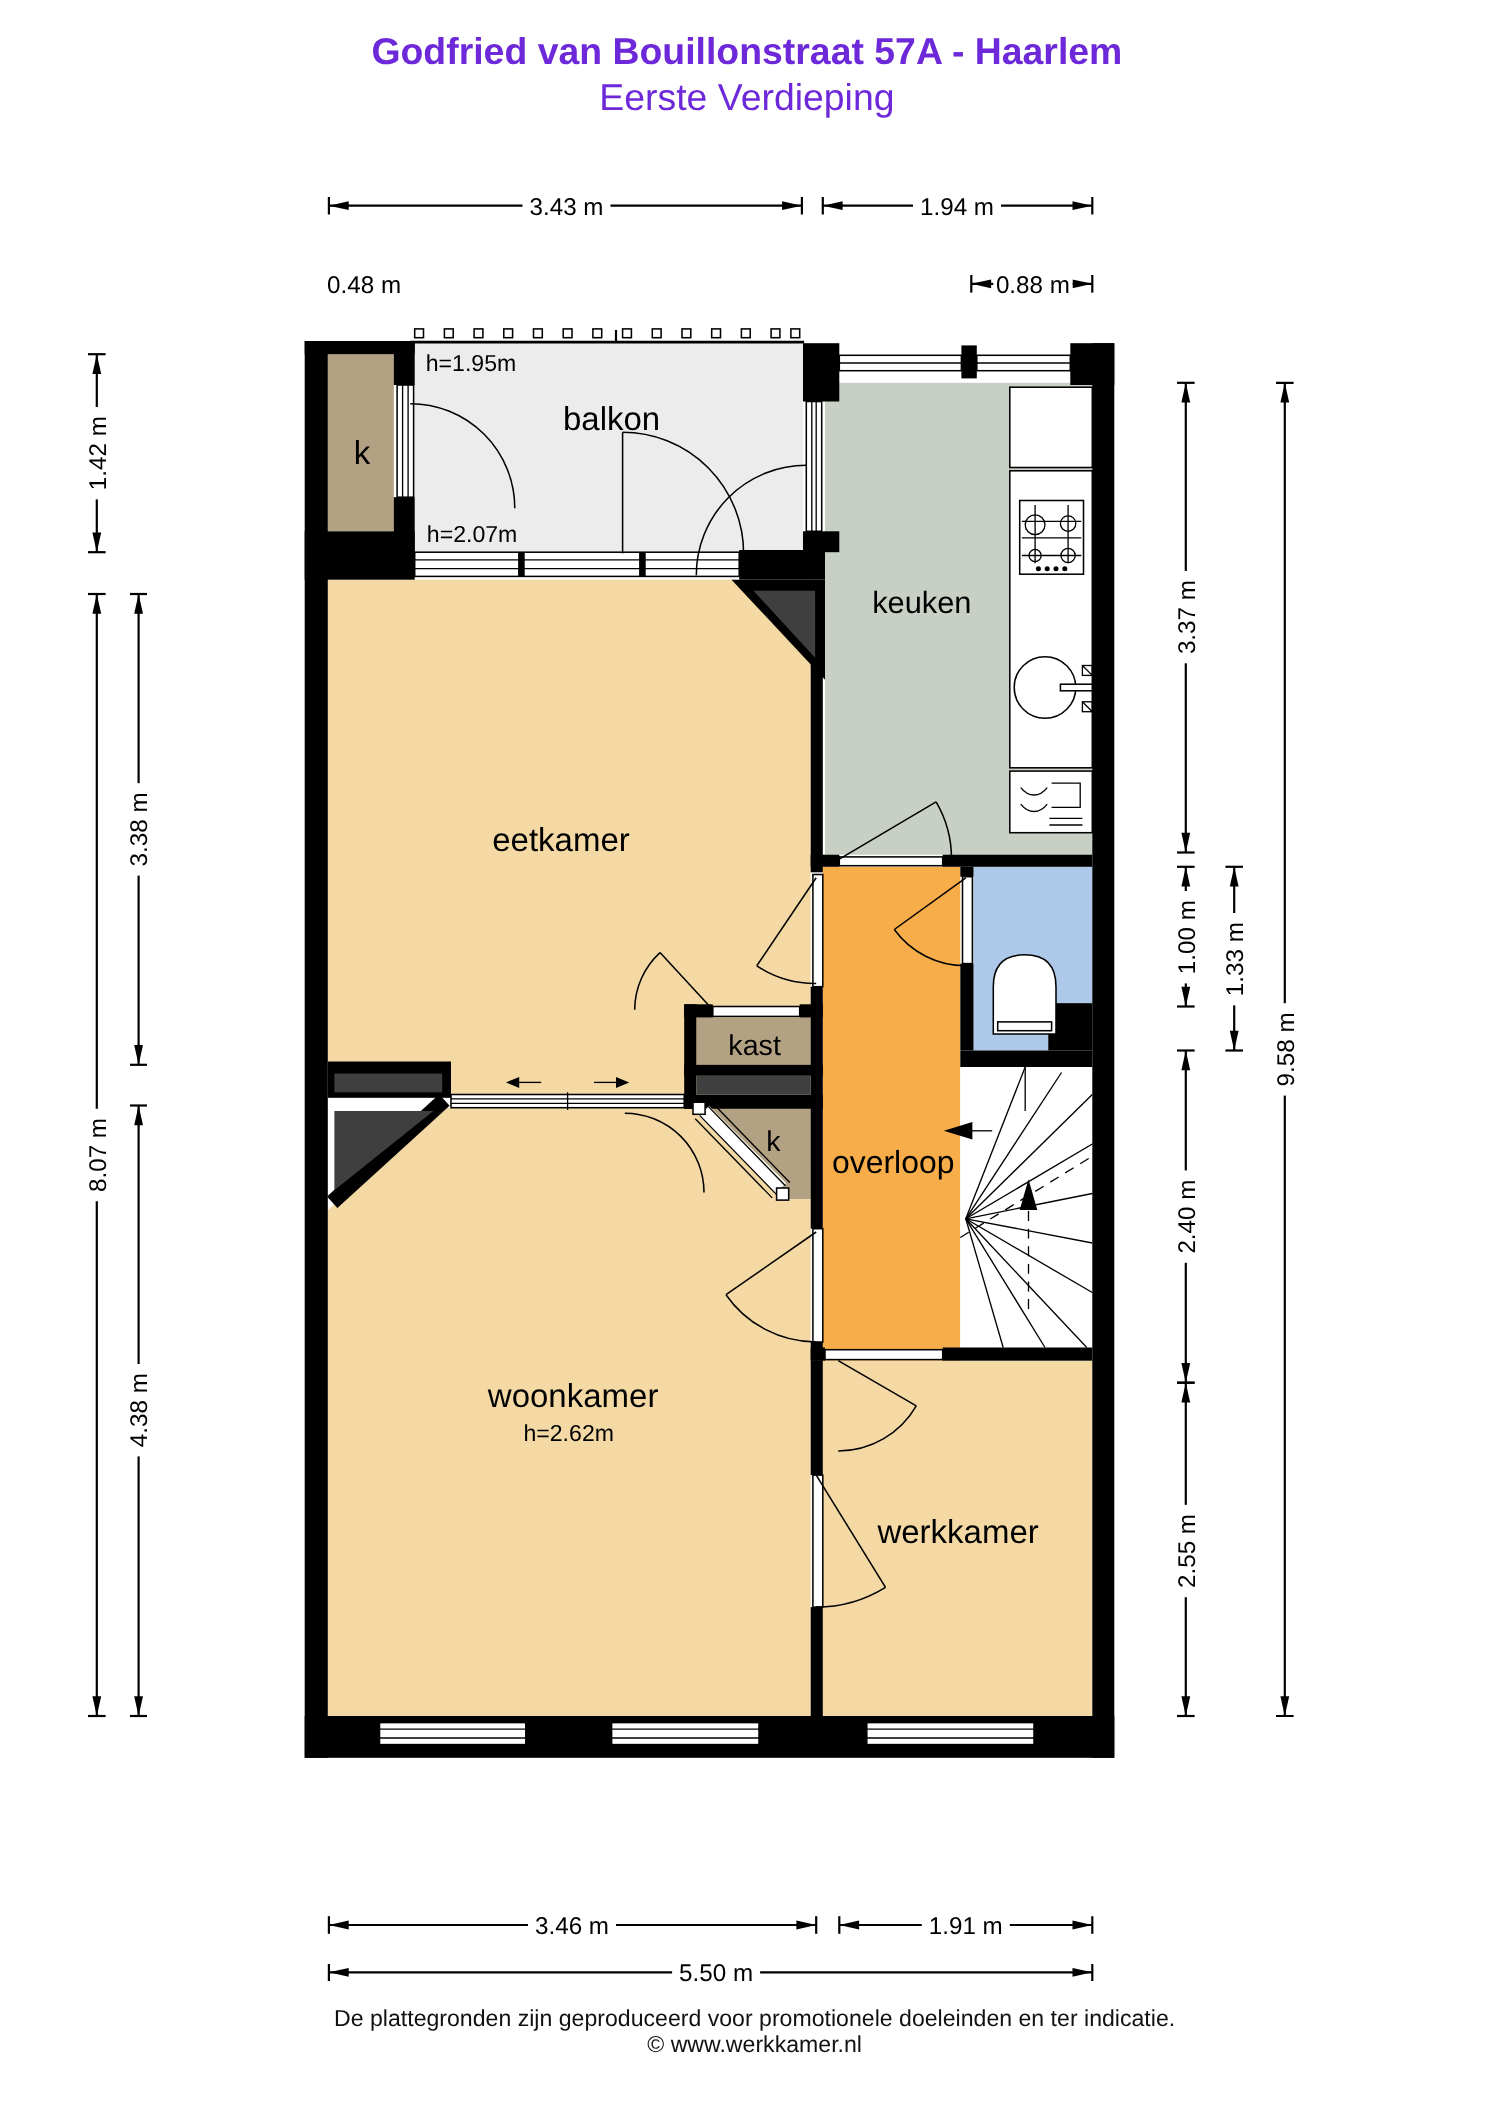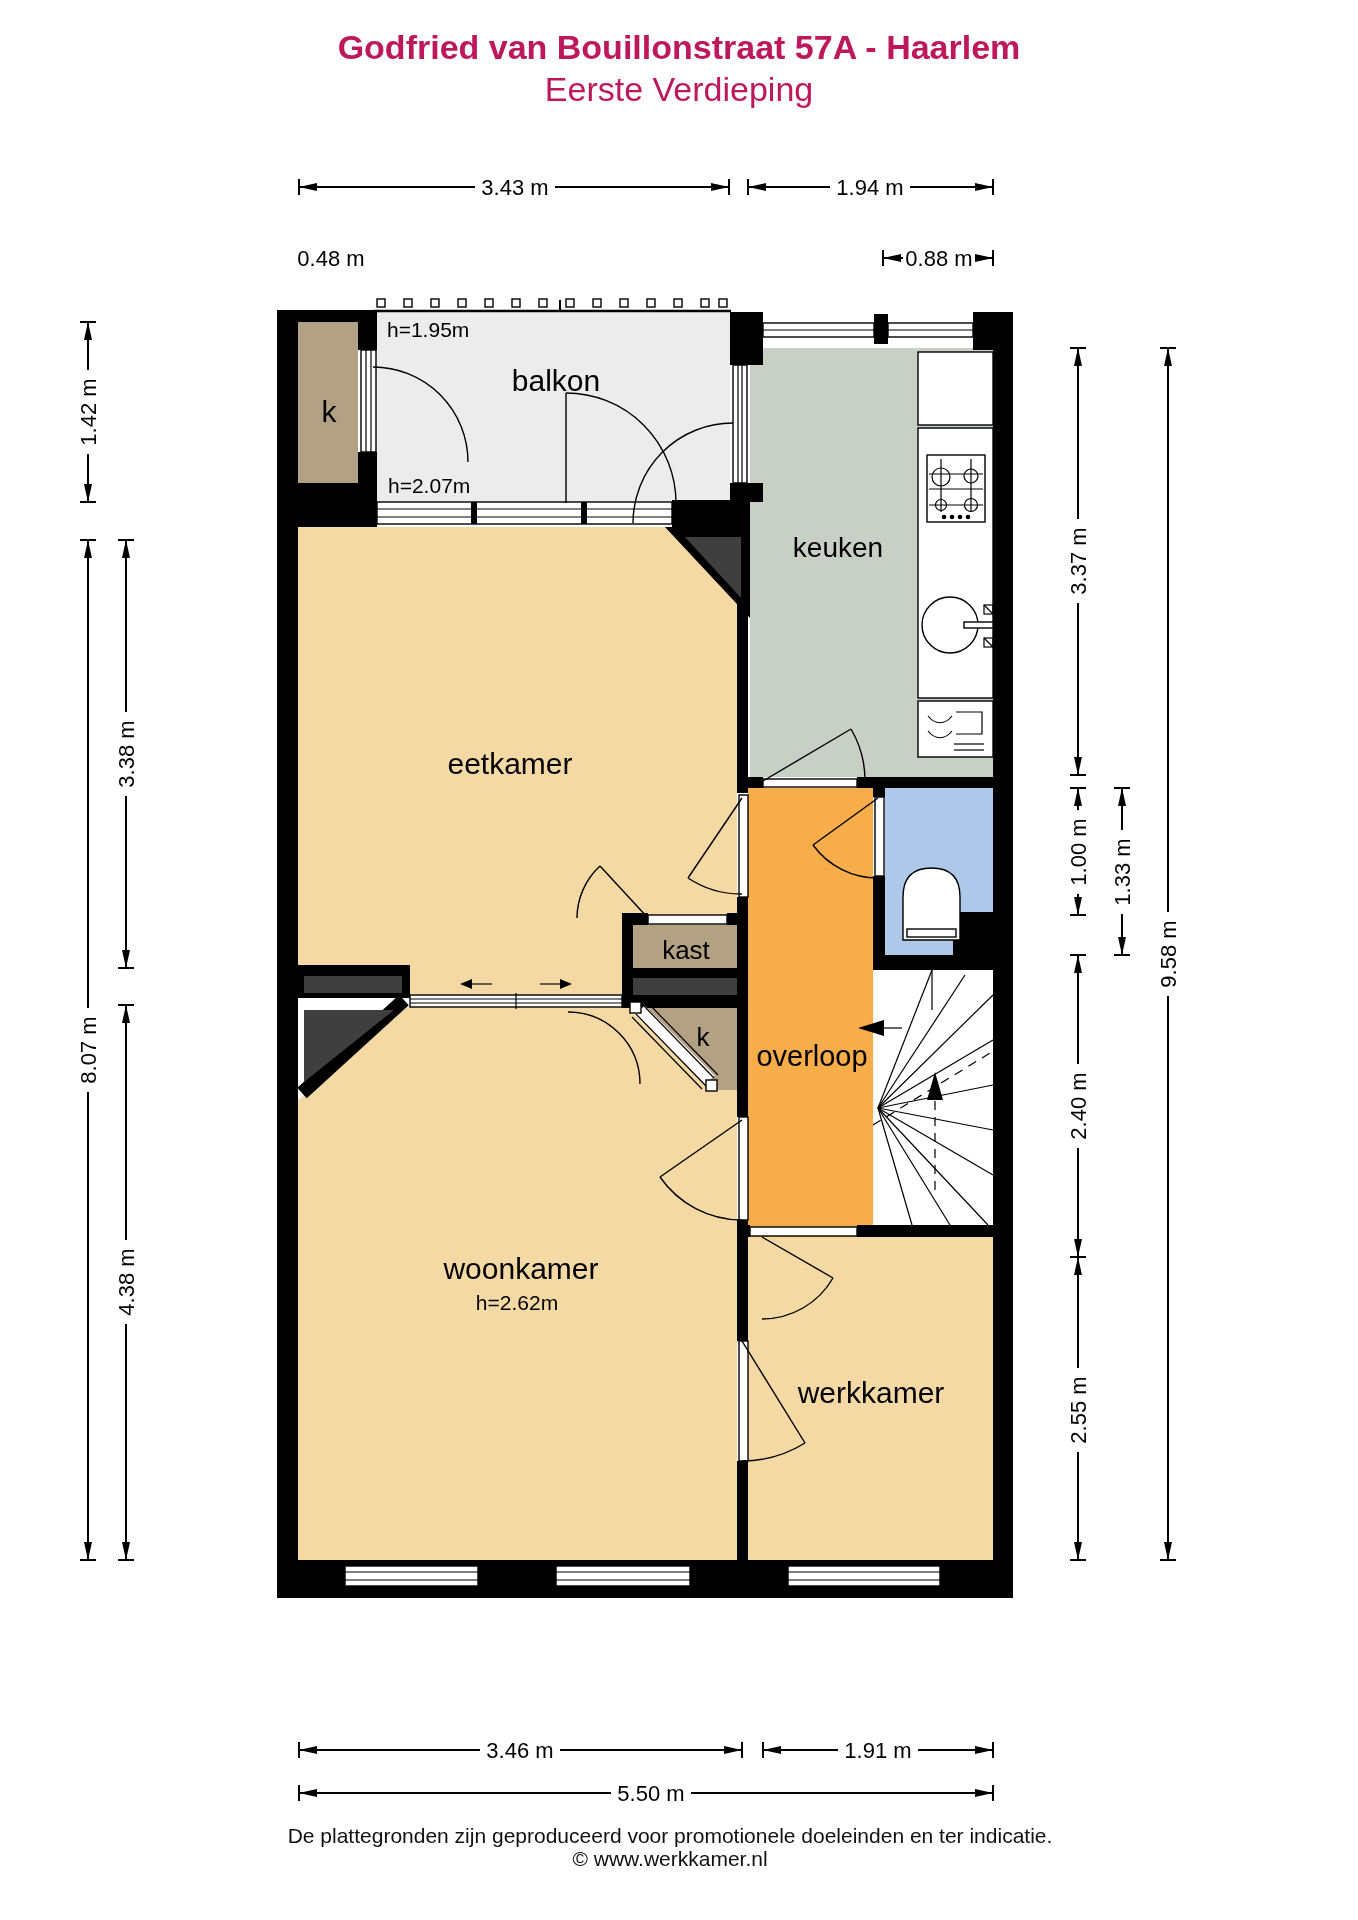--- a/index.html
+++ b/index.html
@@ -6,7 +6,7 @@
   #stage{position:relative;width:1358px;height:1920px;background:#fff;overflow:hidden;
          font-family:"Liberation Sans", sans-serif;}
   #plan{position:absolute;left:0;top:0;}
-  .title-wrap{position:absolute;left:0;top:26px;width:1358px;text-align:center;color:#be185d;}
+  .title-wrap{position:absolute;left:0;top:26px;width:1358px;text-align:center;color:#6d28d9;}
   .title-wrap .t1{font-size:34px;font-weight:bold;line-height:42px;}
   .title-wrap .t2{font-size:34px;font-weight:normal;line-height:42px;}
   .footer-wrap{position:absolute;left:0;top:1824px;width:1340px;text-align:center;color:#111;}

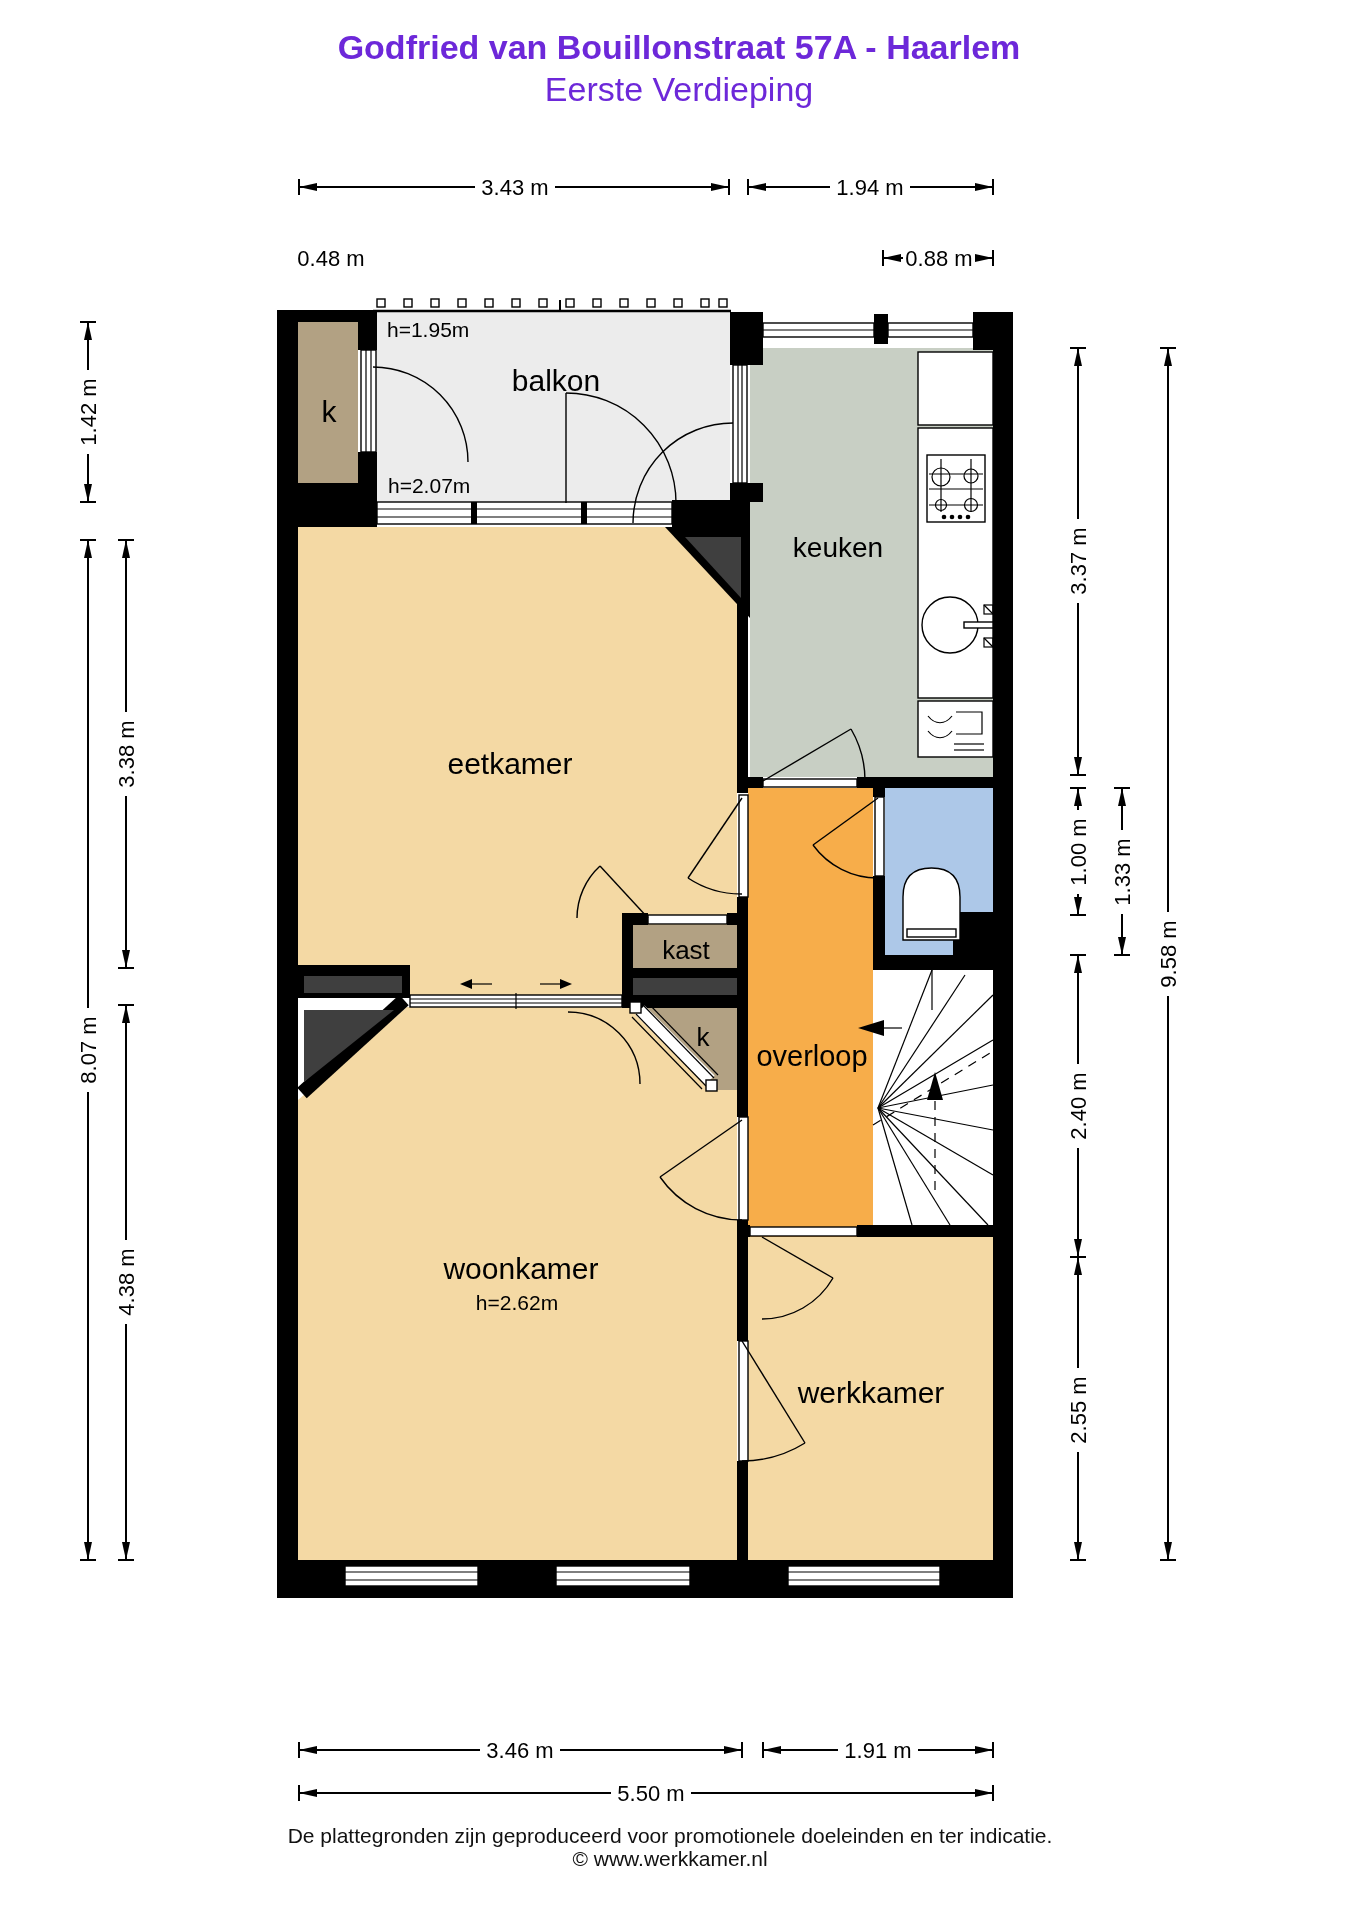--- a/index.html
+++ b/index.html
@@ -9,7 +9,7 @@
   .title-wrap{position:absolute;left:0;top:26px;width:1358px;text-align:center;color:#6d28d9;}
   .title-wrap .t1{font-size:34px;font-weight:bold;line-height:42px;}
   .title-wrap .t2{font-size:34px;font-weight:normal;line-height:42px;}
-  .footer-wrap{position:absolute;left:0;top:1824px;width:1340px;text-align:center;color:#111;}
+  .footer-wrap{position:absolute;left:16px;top:1824px;width:1340px;text-align:center;color:#111;}
   .footer-wrap div{font-size:21px;line-height:23px;}
   svg text{font-family:"Liberation Sans", sans-serif;fill:#000;}
   .rlbl{text-anchor:middle;}

